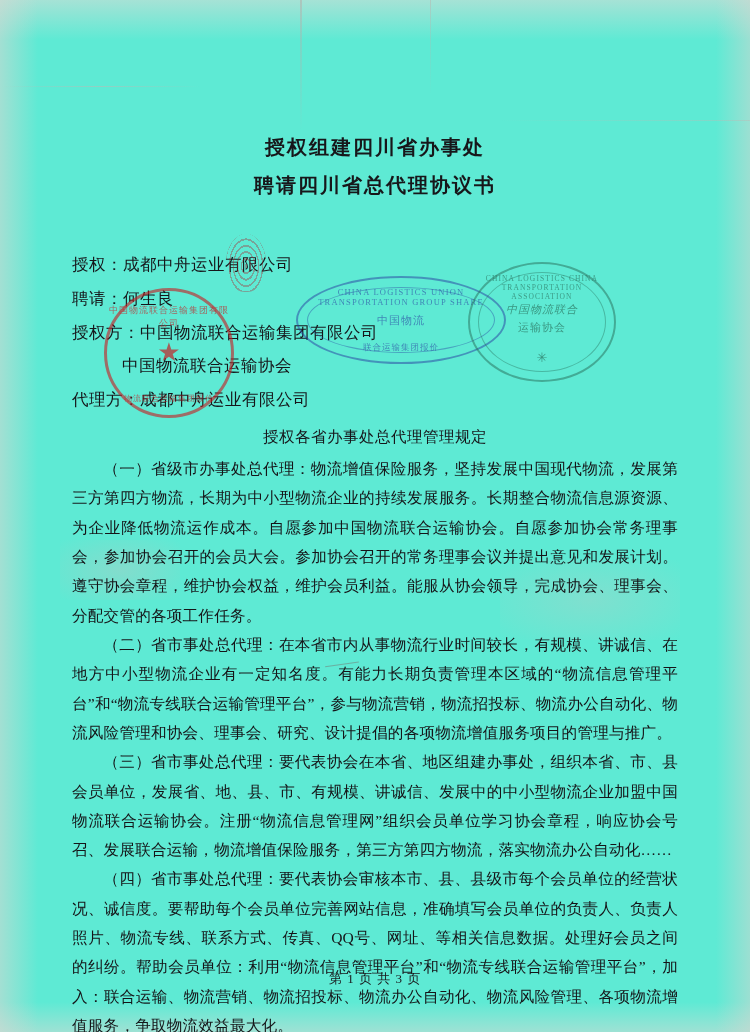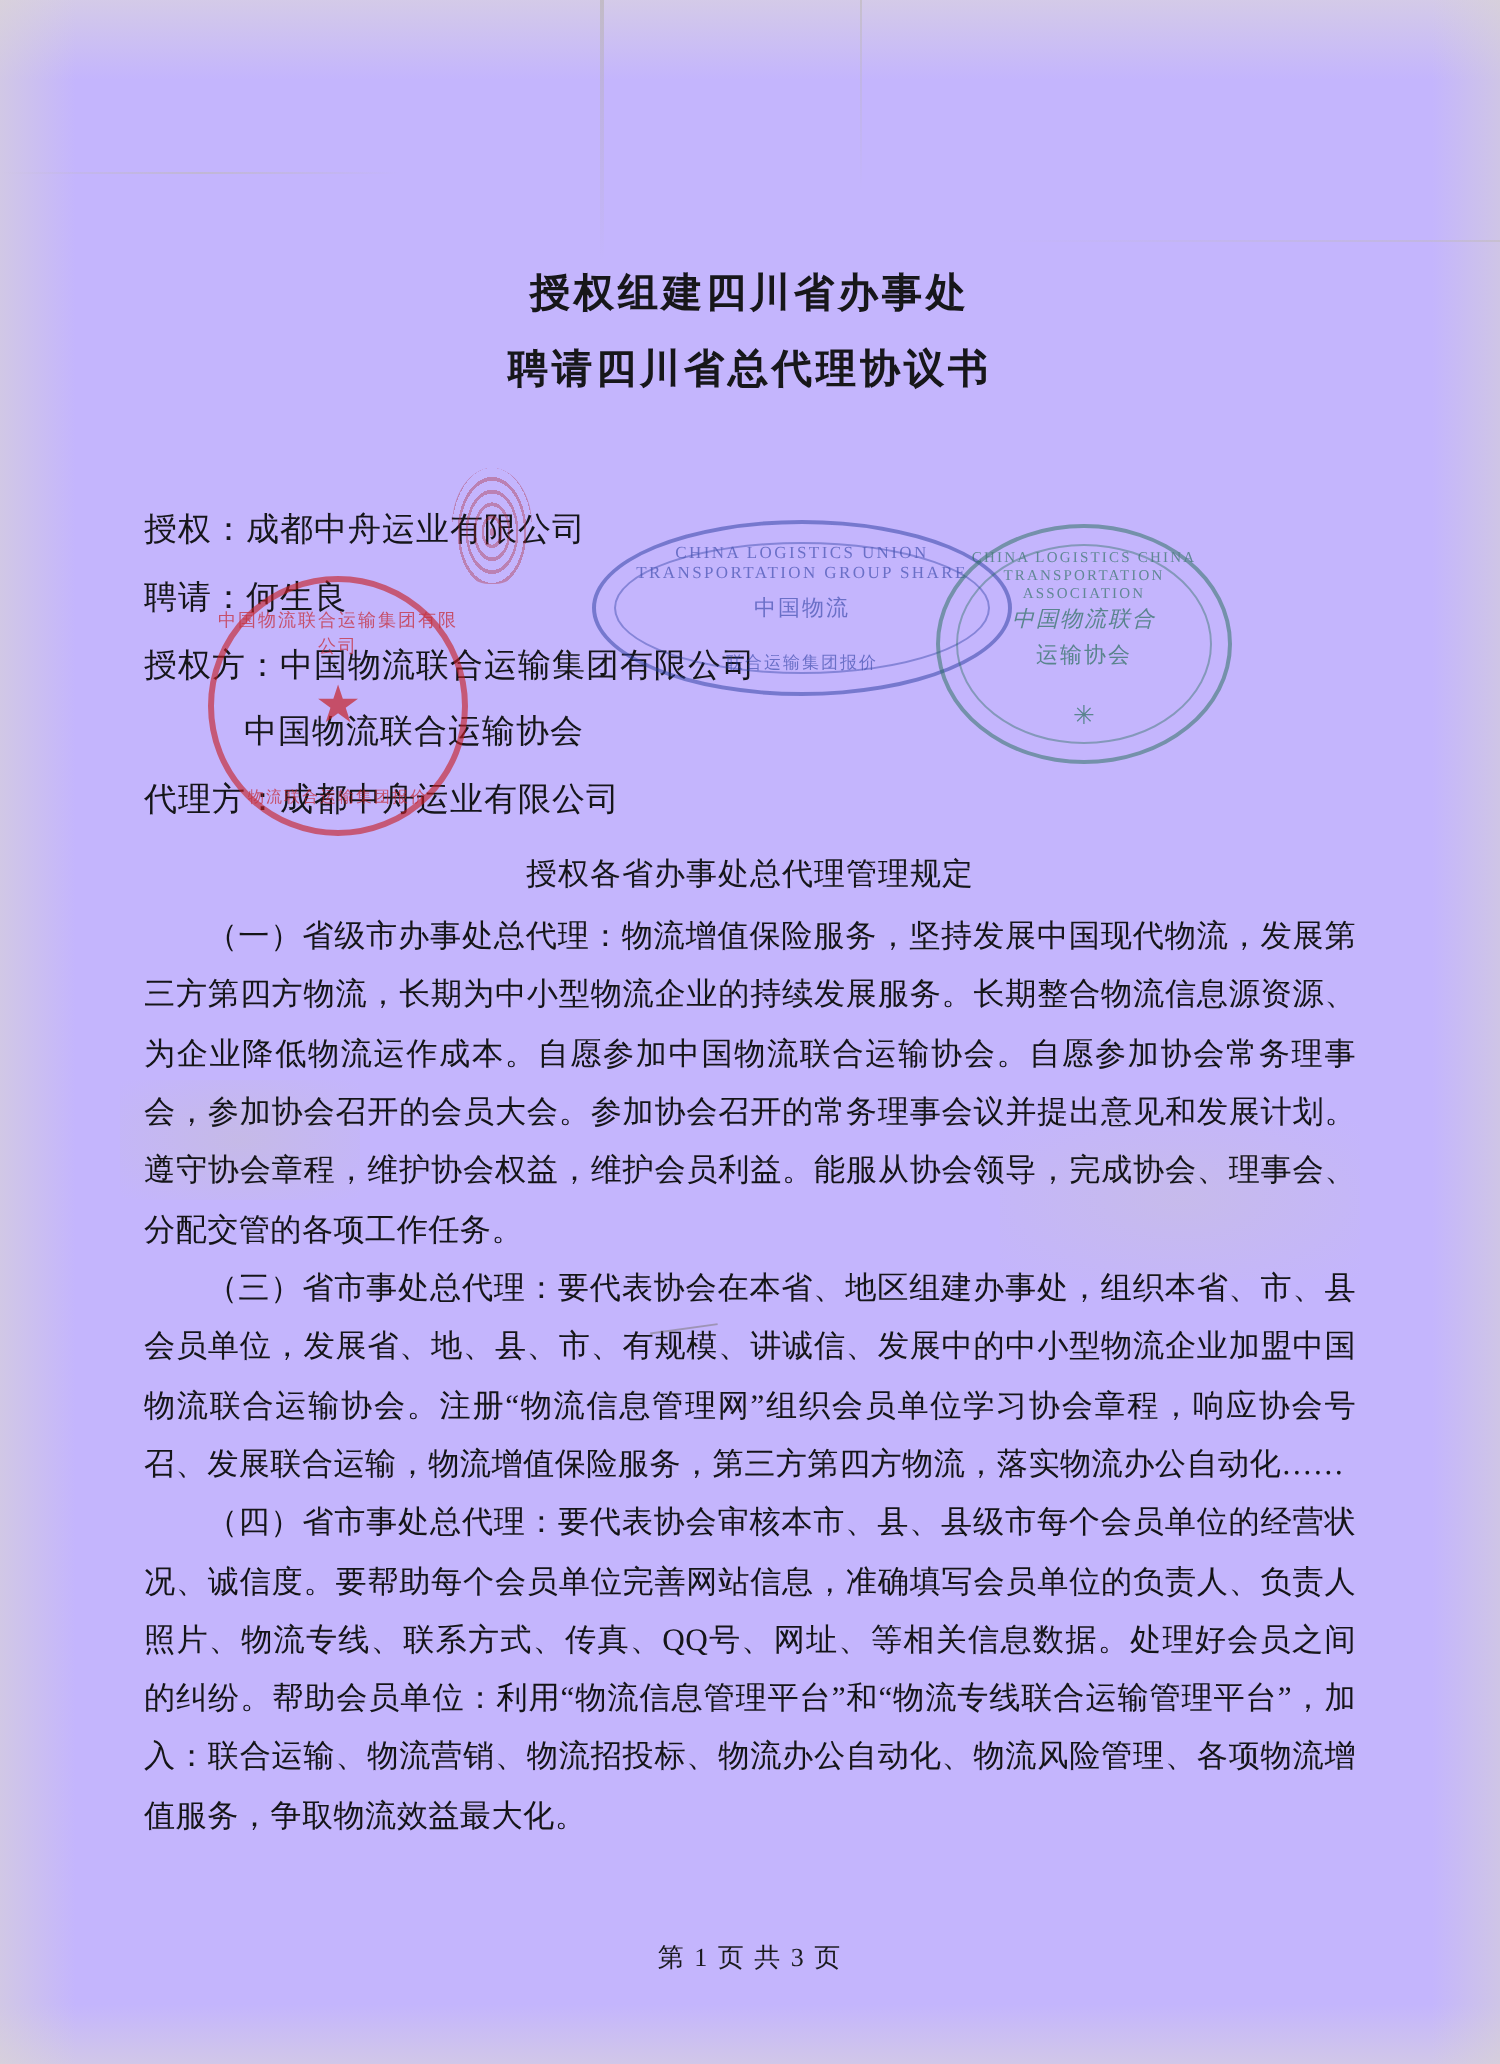--- a/index.html
+++ b/index.html
@@ -14,7 +14,7 @@
     position: relative;
     width: 750px;
     height: 1032px;
-    background: #c4b5fd;
+    background: #5eead4;
     overflow: hidden;
   }
   

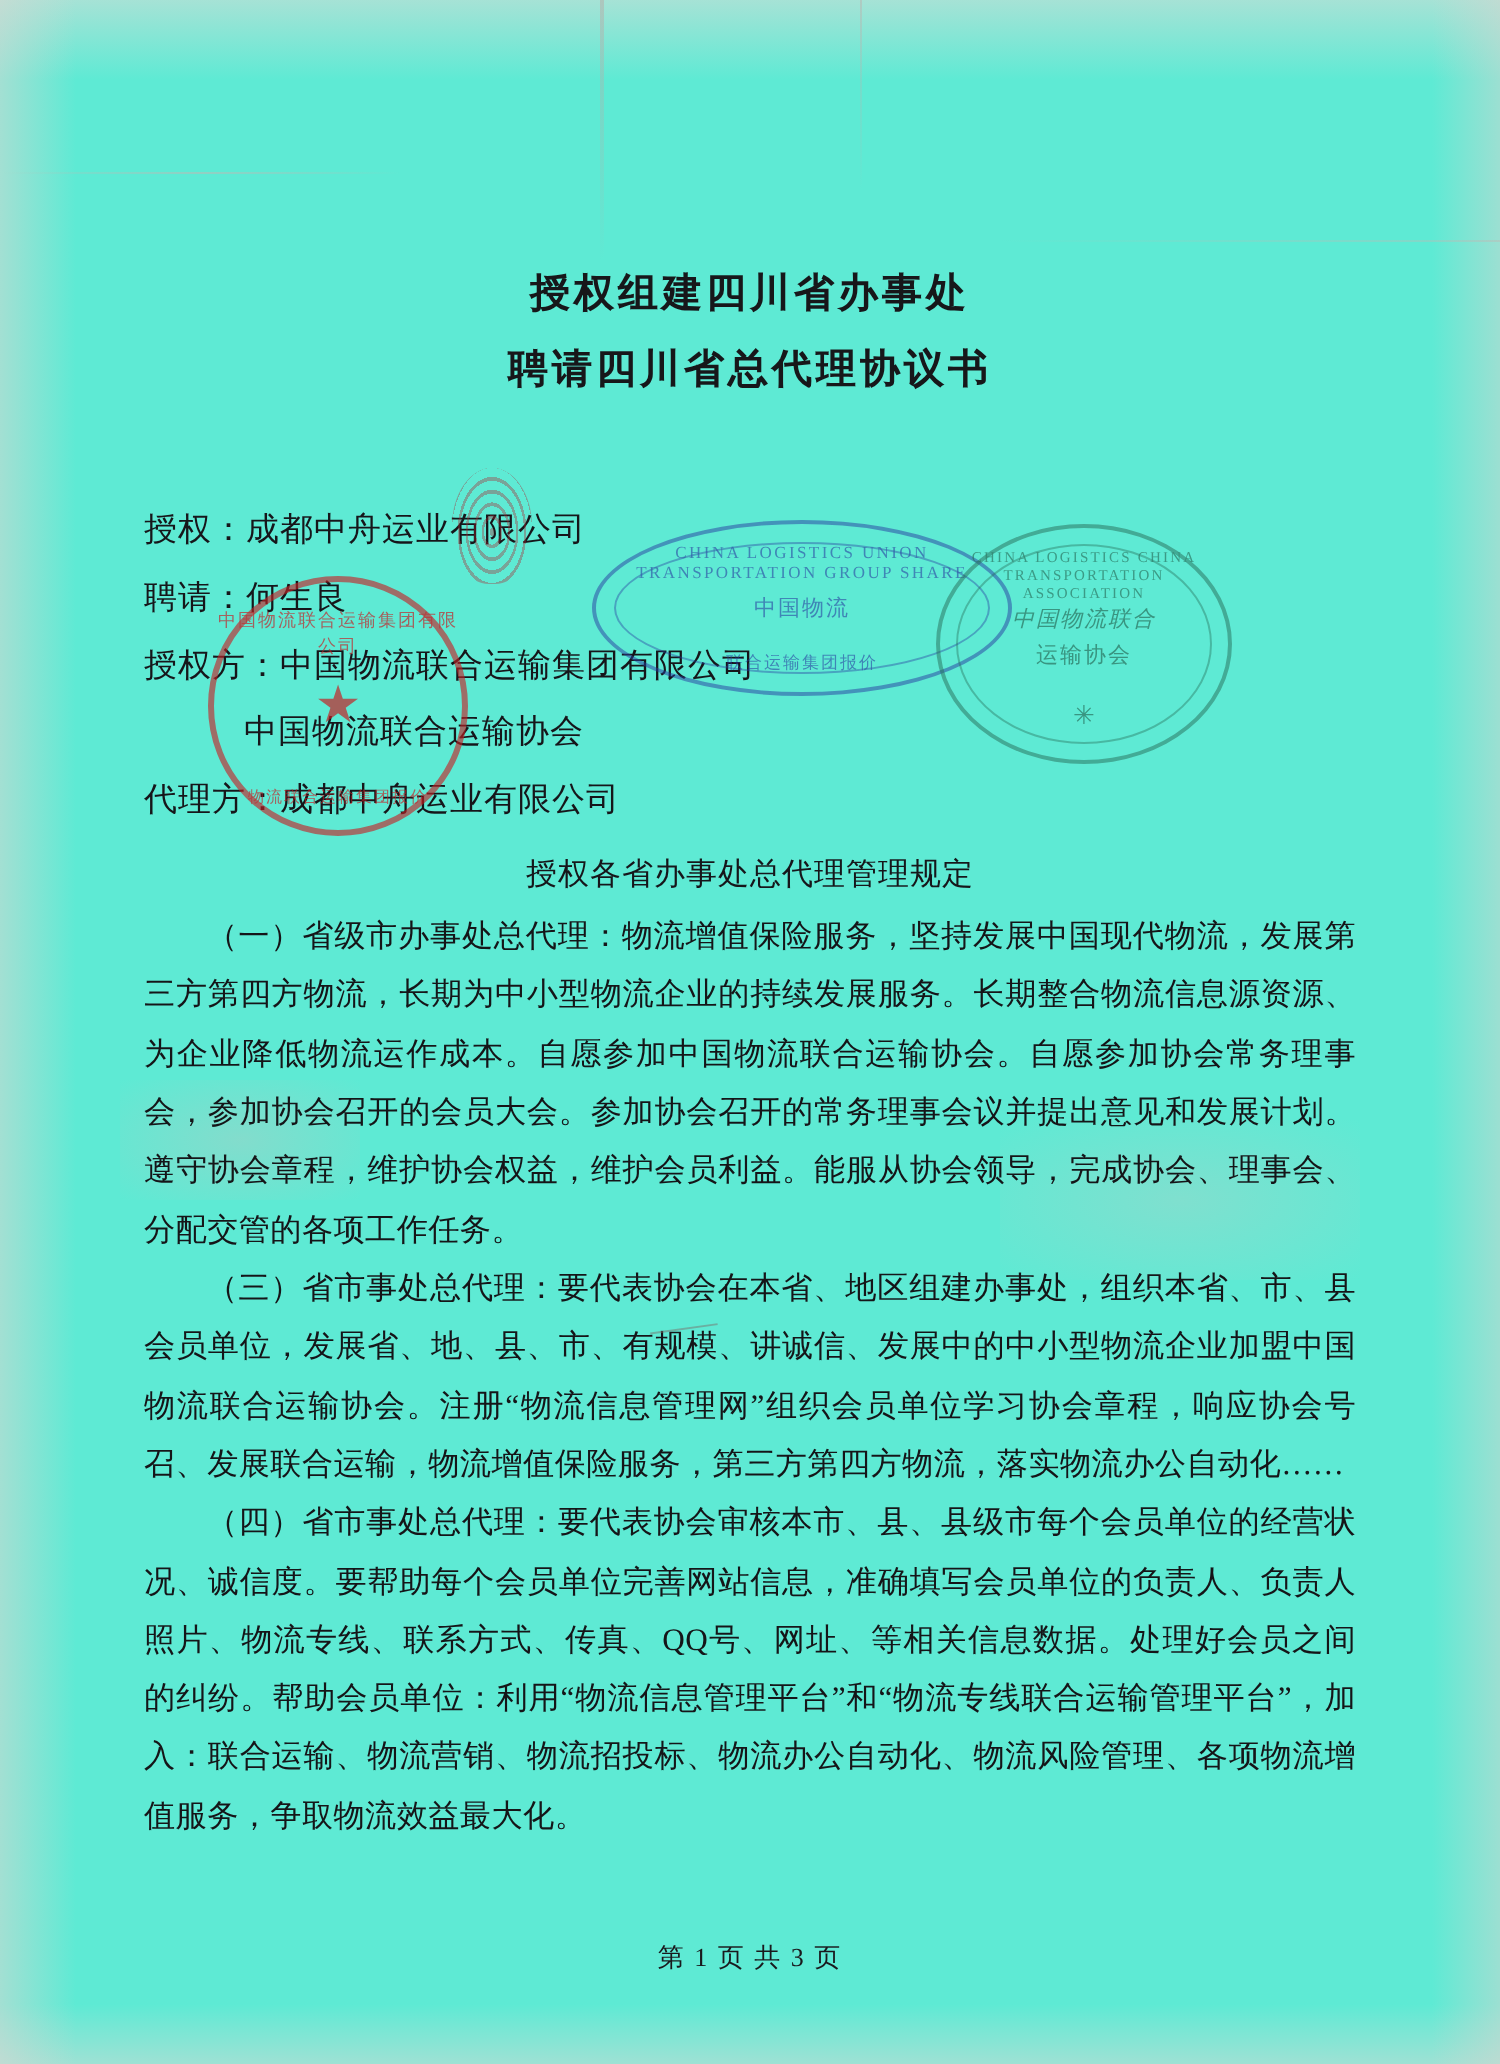--- a/index.html
+++ b/index.html
@@ -170,7 +170,7 @@
 
   .stamp-blue-oval {
     left: 296px;
-    top: 260px;
+    top: 276px;
     width: 206px;
     height: 84px;
     border: 2px solid rgba(40, 60, 160, 0.62);

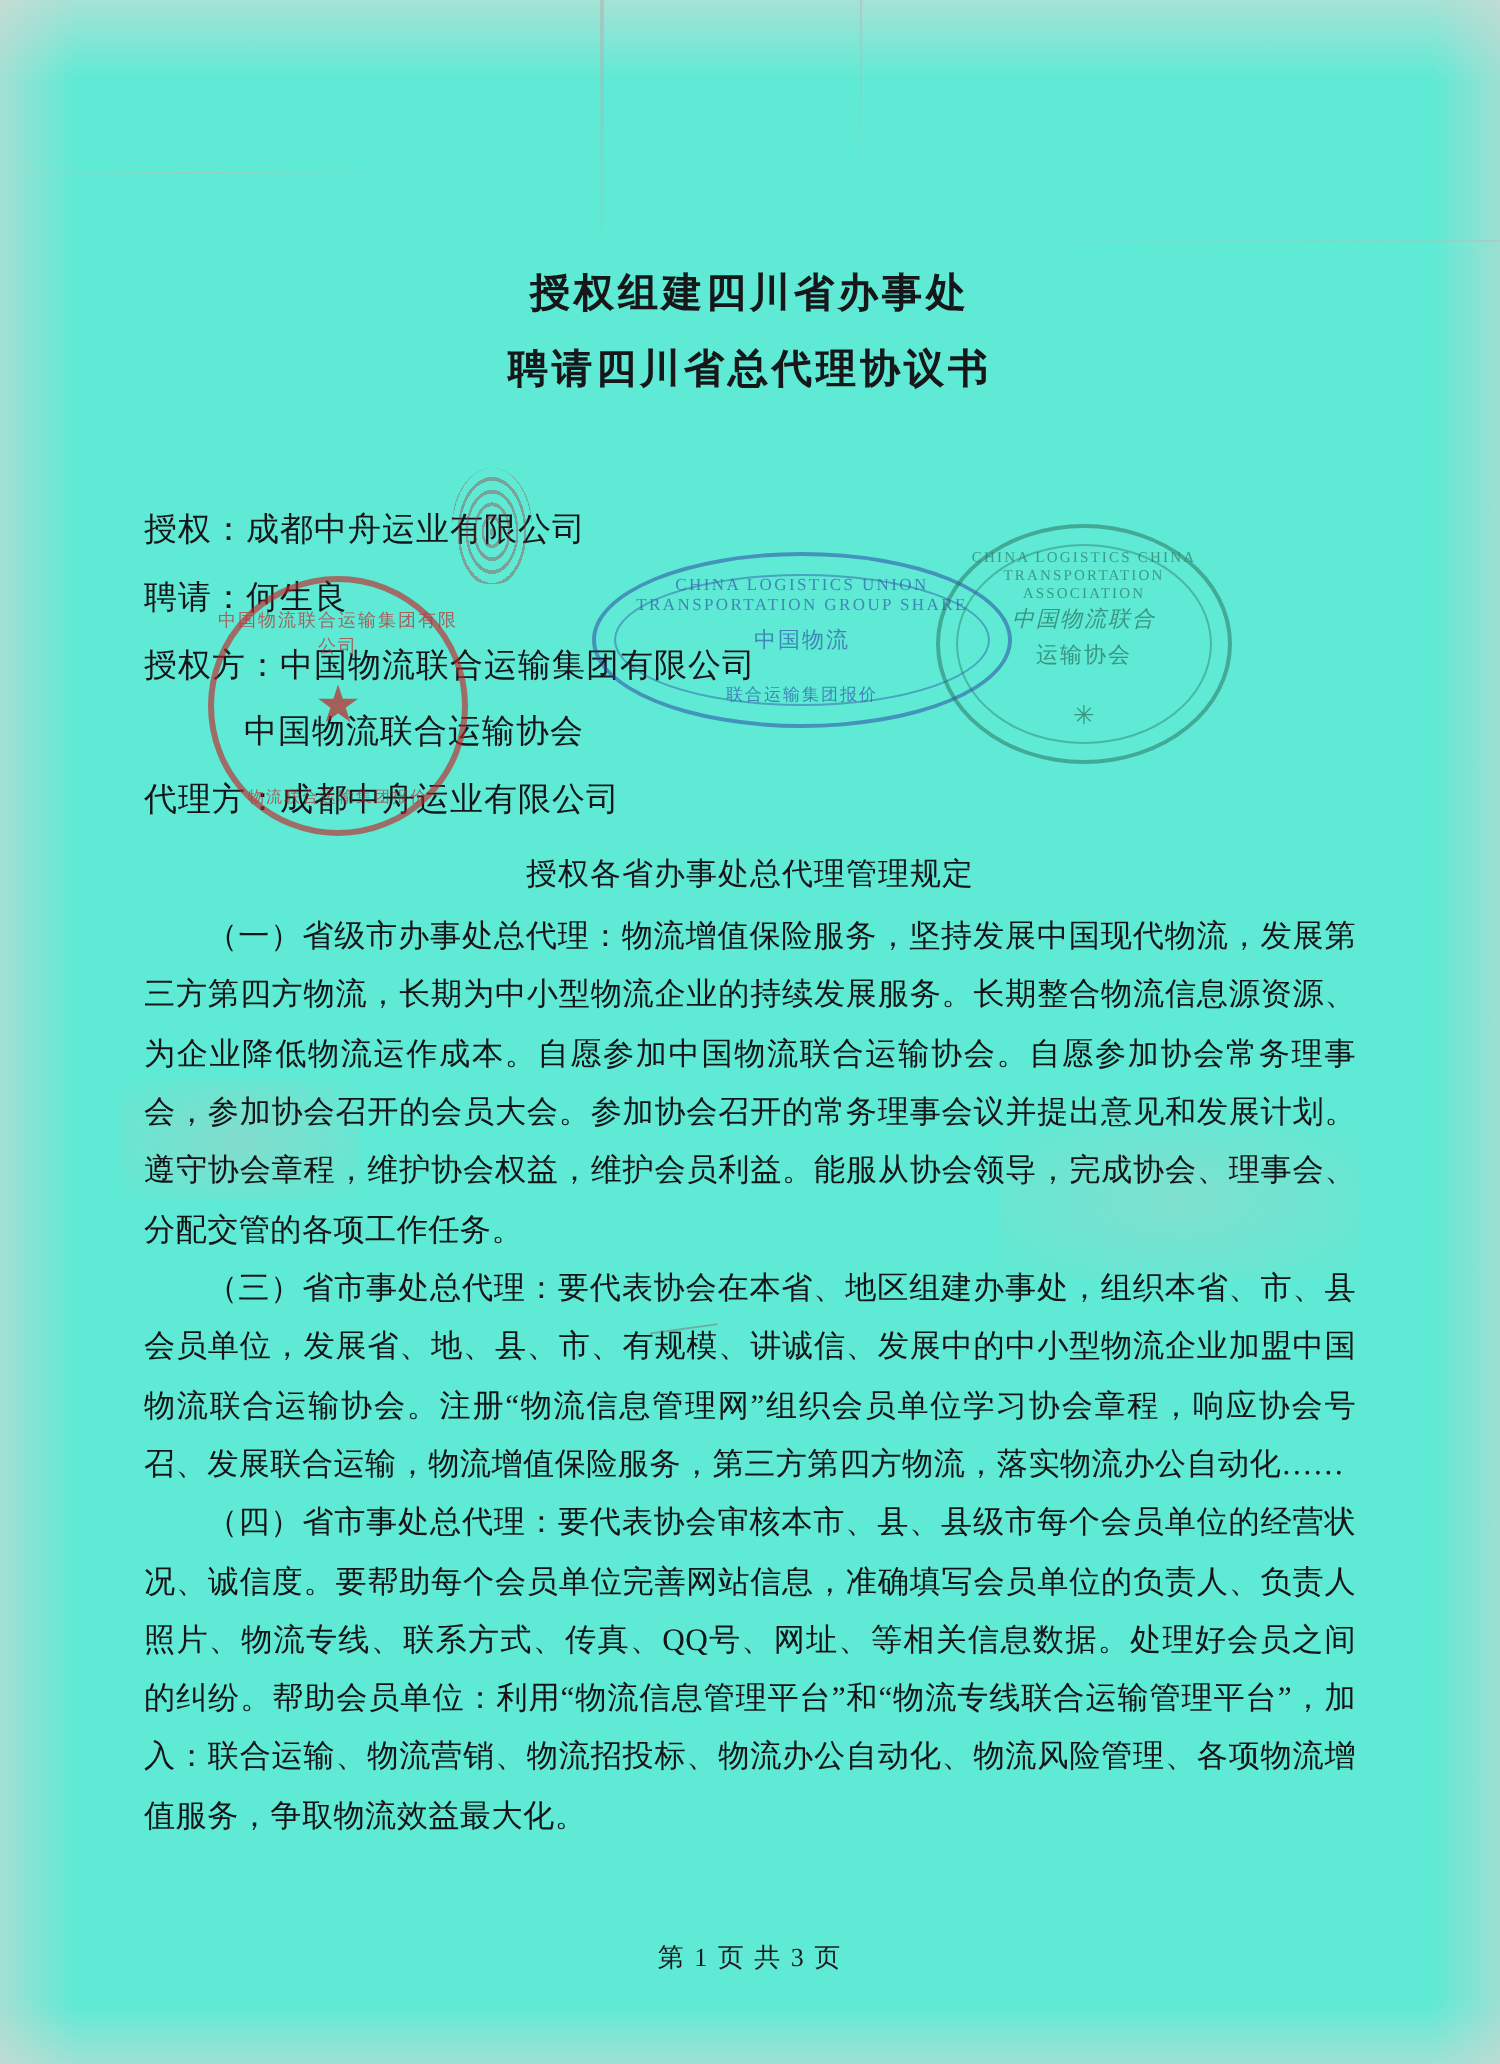--- a/index.html
+++ b/index.html
@@ -322,6 +322,7 @@
 
     <div class="body-text">
       <p>（一）省级市办事处总代理：物流增值保险服务，坚持发展中国现代物流，发展第三方第四方物流，长期为中小型物流企业的持续发展服务。长期整合物流信息源资源、为企业降低物流运作成本。自愿参加中国物流联合运输协会。自愿参加协会常务理事会，参加协会召开的会员大会。参加协会召开的常务理事会议并提出意见和发展计划。遵守协会章程，维护协会权益，维护会员利益。能服从协会领导，完成协会、理事会、分配交管的各项工作任务。</p>
+      <p>（二）省市事处总代理：在本省市内从事物流行业时间较长，有规模、讲诚信、在地方中小型物流企业有一定知名度。有能力长期负责管理本区域的“物流信息管理平台”和“物流专线联合运输管理平台”，参与物流营销，物流招投标、物流办公自动化、物流风险管理和协会、理事会、研究、设计提倡的各项物流增值服务项目的管理与推广。</p>
       <p>（三）省市事处总代理：要代表协会在本省、地区组建办事处，组织本省、市、县会员单位，发展省、地、县、市、有规模、讲诚信、发展中的中小型物流企业加盟中国物流联合运输协会。注册“物流信息管理网”组织会员单位学习协会章程，响应协会号召、发展联合运输，物流增值保险服务，第三方第四方物流，落实物流办公自动化……</p>
       <p>（四）省市事处总代理：要代表协会审核本市、县、县级市每个会员单位的经营状况、诚信度。要帮助每个会员单位完善网站信息，准确填写会员单位的负责人、负责人照片、物流专线、联系方式、传真、QQ号、网址、等相关信息数据。处理好会员之间的纠纷。帮助会员单位：利用“物流信息管理平台”和“物流专线联合运输管理平台”，加入：联合运输、物流营销、物流招投标、物流办公自动化、物流风险管理、各项物流增值服务，争取物流效益最大化。</p>
 

